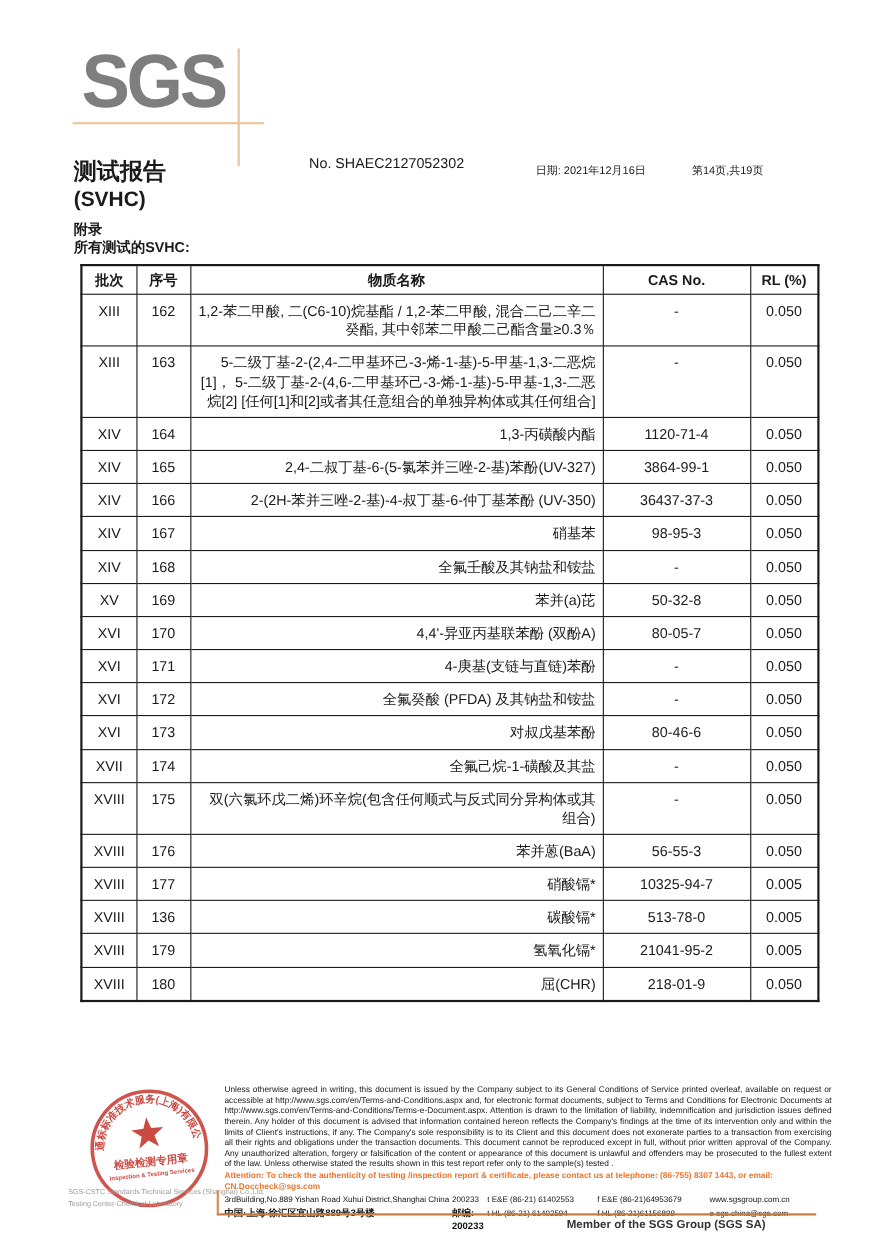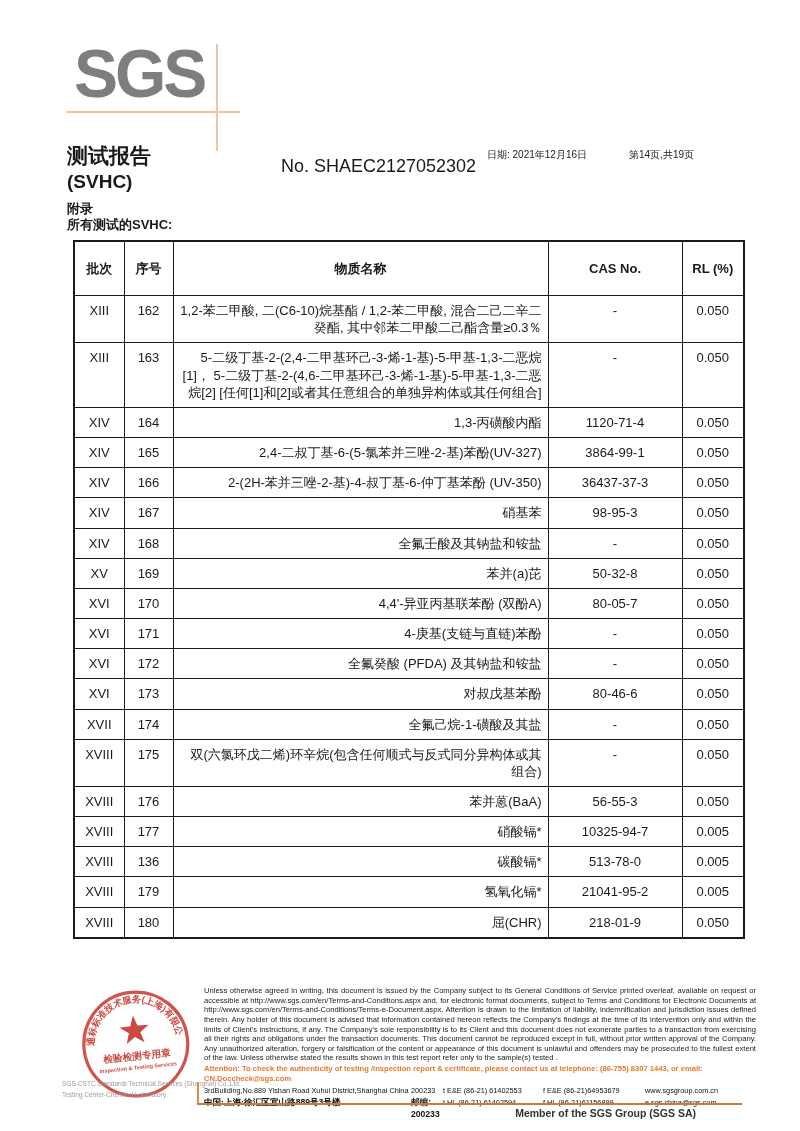--- a/index.html
+++ b/index.html
@@ -19,7 +19,7 @@
   
   .title{left:67px;top:142px;font-size:21px;font-weight:bold;}
   .subtitle{left:67px;top:171px;font-size:19px;font-weight:bold;}
-  .report-no{left:281px;top:156px;font-size:18px;}
+  .report-no{left:281px;top:141px;font-size:13px;}
   .report-date{left:487px;top:148px;font-size:10px;}
   .report-page{left:629px;top:148px;font-size:10px;}
   .annex{left:67px;top:200px;font-size:13px;font-weight:bold;}

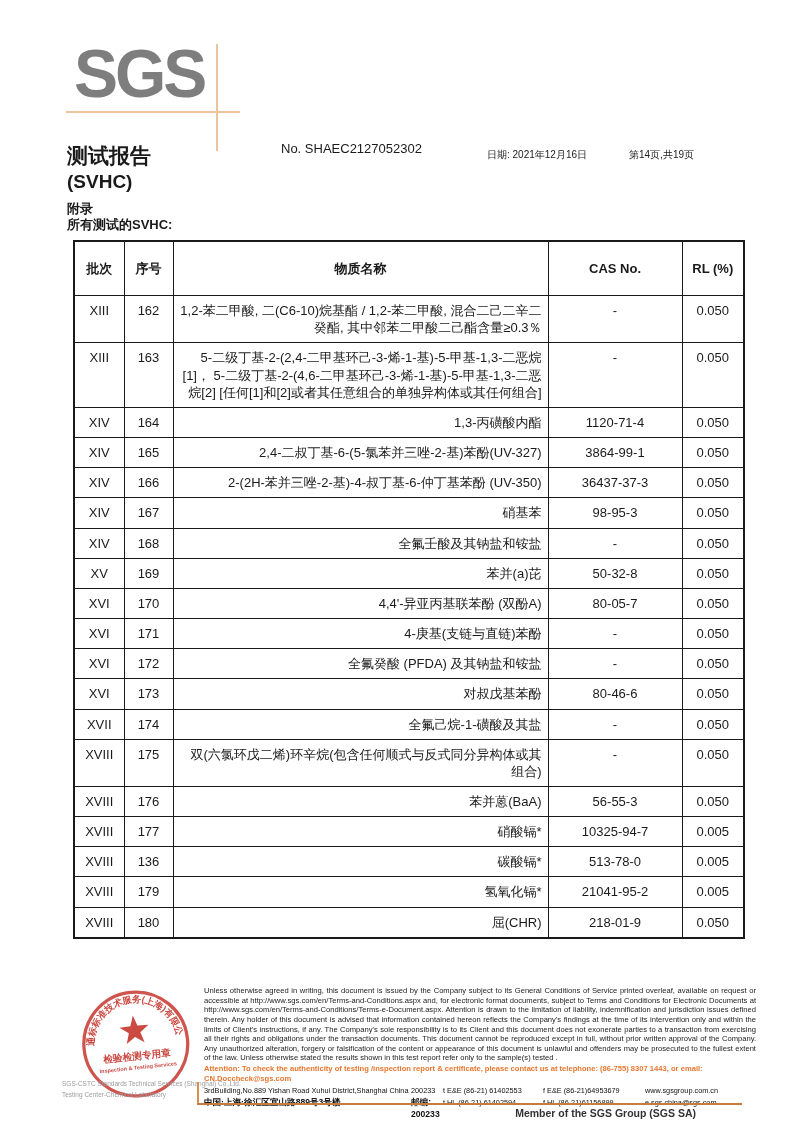--- a/index.html
+++ b/index.html
@@ -31,7 +31,7 @@
   .svhc-table th,.svhc-table td{border:1px solid #1a1a1a;vertical-align:top;
     padding:6px 4px;line-height:1.32;}
   .svhc-table{border:2px solid #1a1a1a;}
-  .svhc-table th{font-weight:bold;text-align:center;padding:18px 2px;}
+  .svhc-table th{font-weight:bold;text-align:center;padding:4px 2px;}
   .col-batch,.col-no,.col-cas,.col-rl{text-align:center;}
   .col-name{text-align:right;padding-left:6px !important;padding-right:6px !important;}
 

